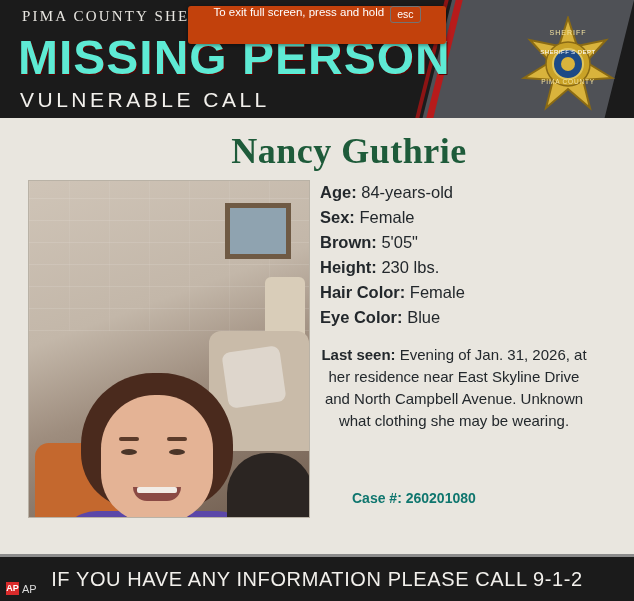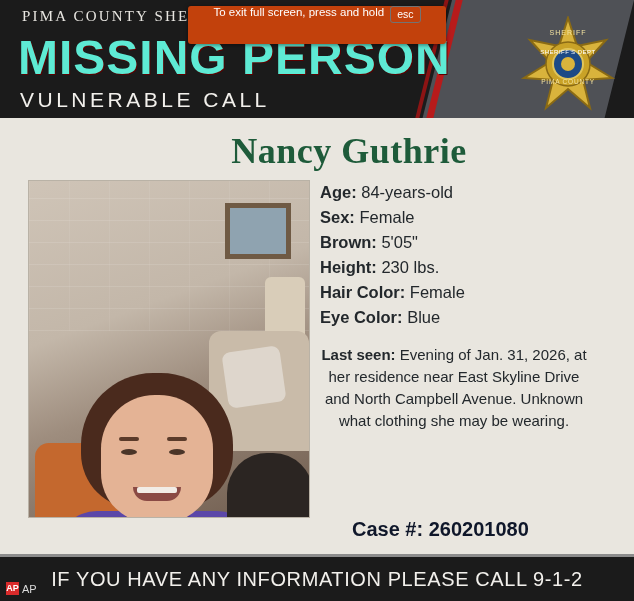--- a/index.html
+++ b/index.html
@@ -319,9 +319,9 @@
 
   .case-number {
     position: absolute;
-    left: 352px; top: 518px;
-    color: #0f172a;
-    font-size: 20px;
+    left: 352px; top: 490px;
+    color: #0f766e;
+    font-size: 14px;
     font-weight: bold;
     font-family: "Liberation Sans", sans-serif;
   }

